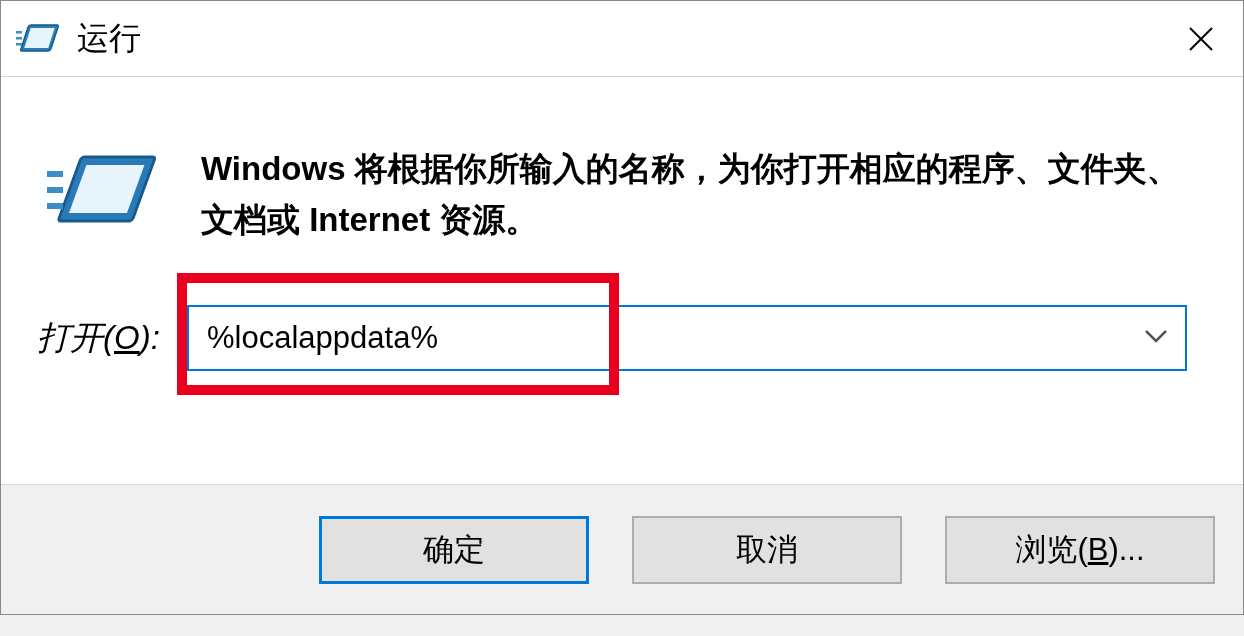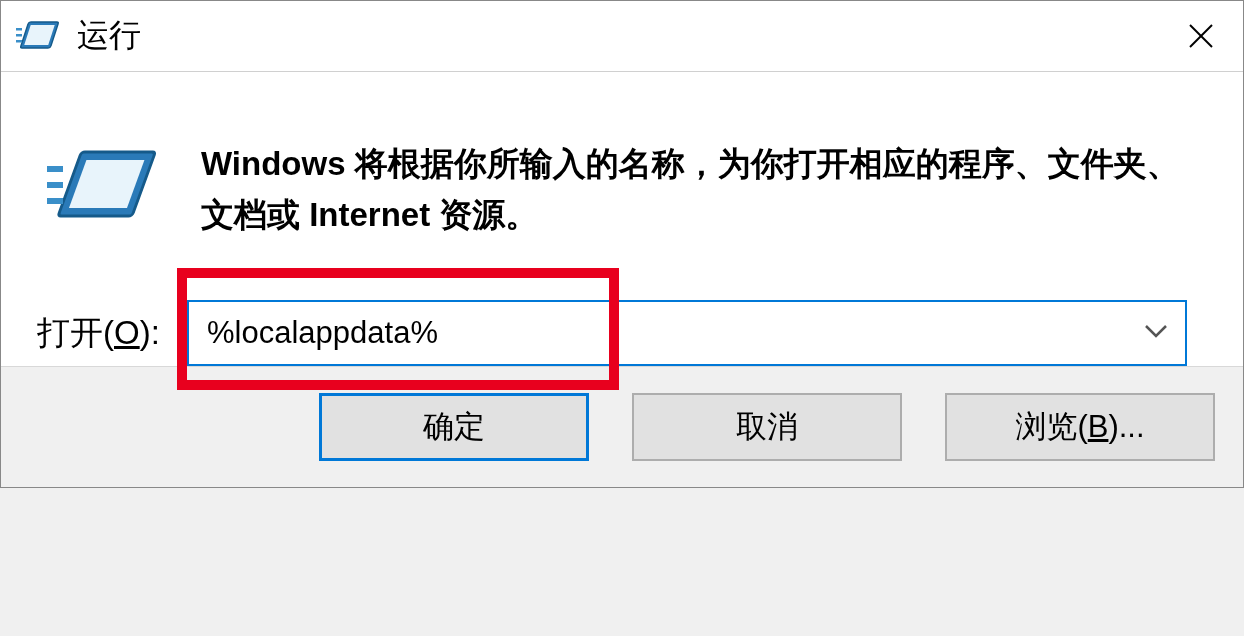--- a/index.html
+++ b/index.html
@@ -12,7 +12,7 @@
     }
     .dialog {
       width: 1244px;
-      height: 488px;
+      height: 615px;
       background: #fff;
       border: 1px solid #888;
       display: flex;

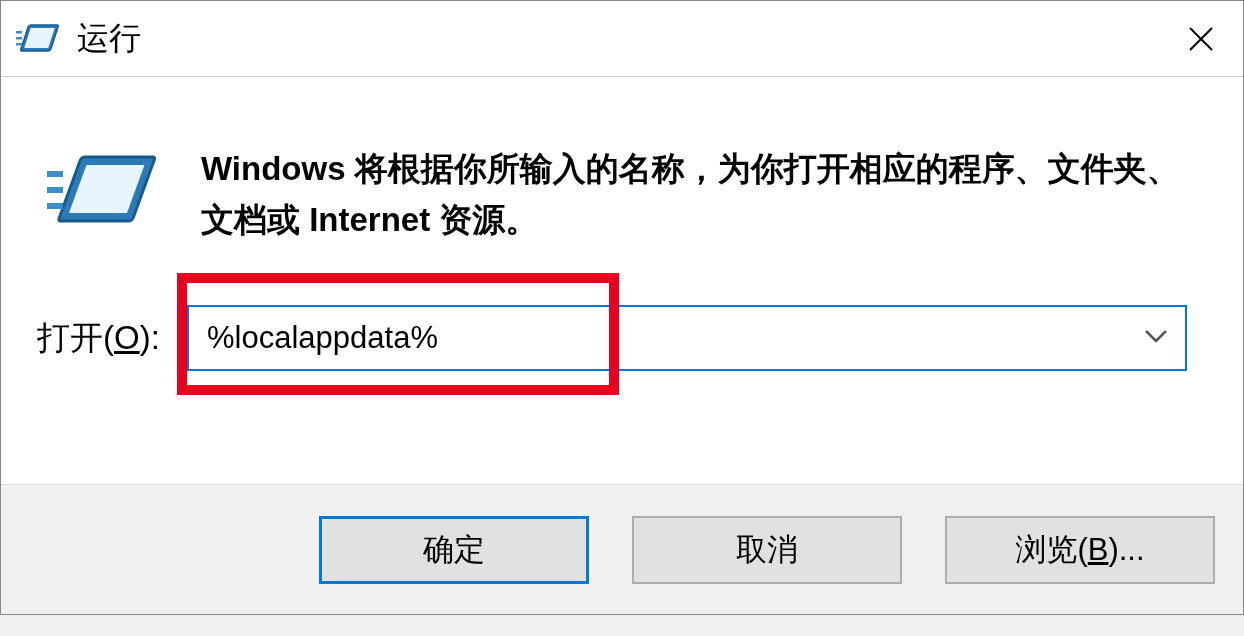--- a/index.html
+++ b/index.html
@@ -91,6 +91,7 @@
       color: #000;
       width: 150px;
       flex-shrink: 0;
+      font-style: italic;
     }
     .open-label .u { text-decoration: underline; }
     .combo-wrap {

